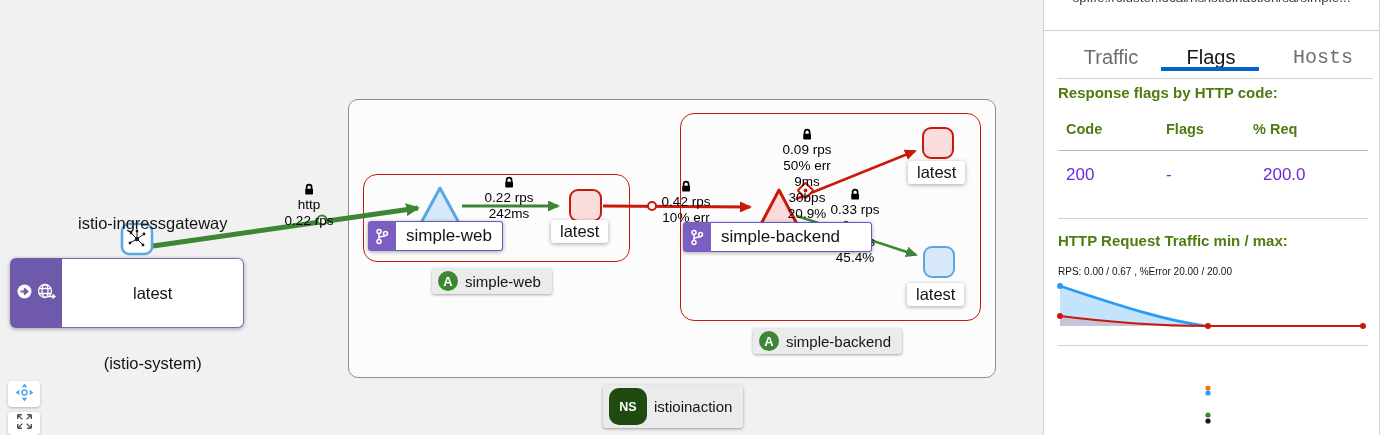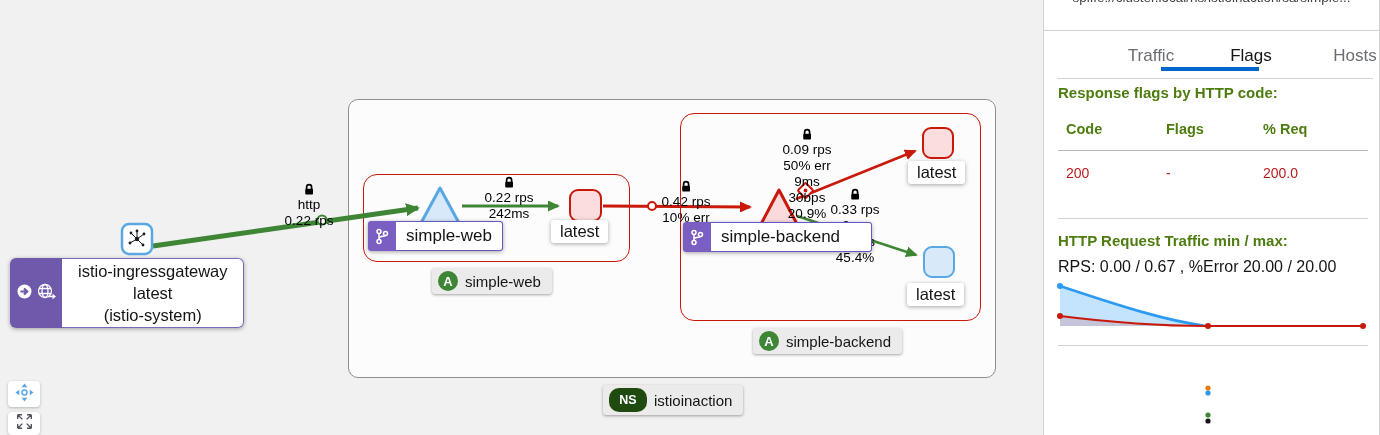--- a/index.html
+++ b/index.html
@@ -52,7 +52,7 @@
   .clip-head>div{position:absolute;top:-10px;width:100%;text-align:center;font-size:13.5px;
          color:#3c3f42;white-space:nowrap;}
   .hr{position:absolute;height:1px;background:#d2d2d2;}
-  .tab{position:absolute;transform:translateX(-50%);font-size:17px;color:#6a6e73;top:46px;cursor:pointer;margin-left:40px;}
+  .tab{position:absolute;transform:translateX(-50%);font-size:20px;color:#6a6e73;top:46px;cursor:pointer;}
   .tab.active{color:#151515;}
   .tab-underline{position:absolute;left:117px;top:67px;width:98px;height:3.5px;background:#0066cc;}
   .sec-title{position:absolute;left:14px;font-size:15px;font-weight:bold;color:#4d7c0f;}

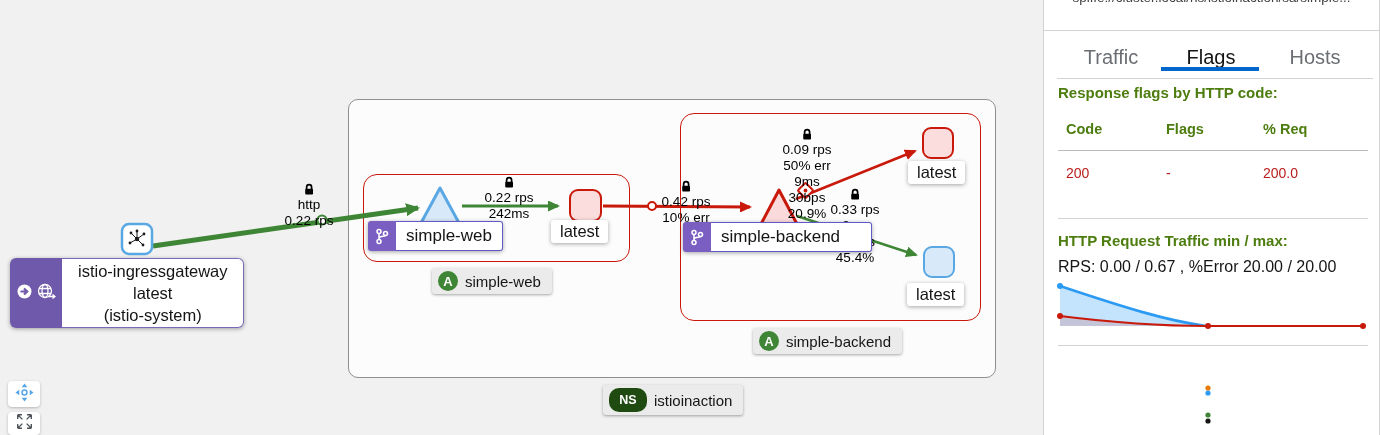--- a/index.html
+++ b/index.html
@@ -257,7 +257,7 @@
 
     <span class="tab" style="left:67px;">Traffic</span>
     <span class="tab active" style="left:167px;">Flags</span>
-    <span class="tab" style="left:271px;">Hosts</span>
+    <span class="tab" style="left:279px;font-family:Liberation Mono, monospace;">Hosts</span>
     <div class="tab-underline"></div>
     <div class="hr" style="left:13px;right:6px;top:78px;"></div>
 

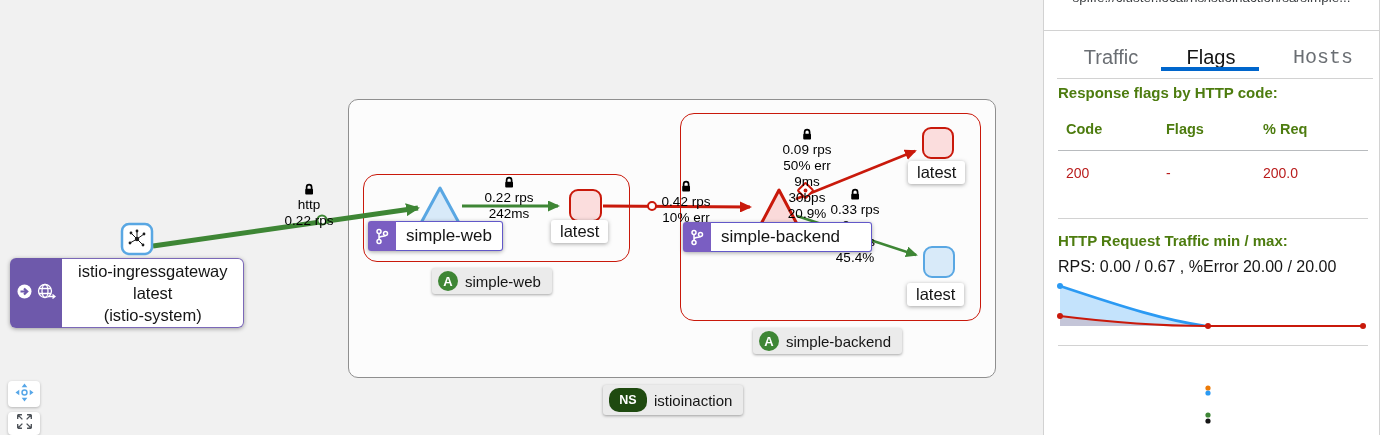--- a/index.html
+++ b/index.html
@@ -265,7 +265,7 @@
 
     <span class="cellh" style="left:22px;top:121px;">Code</span>
     <span class="cellh" style="left:122px;top:121px;">Flags</span>
-    <span class="cellh" style="left:219px;top:121px;">% Req</span>
+    <span class="cellh" style="left:209px;top:121px;">% Req</span>
     <div class="hr" style="left:14px;width:310px;top:150px;background:#b8bbbe;"></div>
 
     <span class="cell" style="left:22px;top:165px;">200</span>

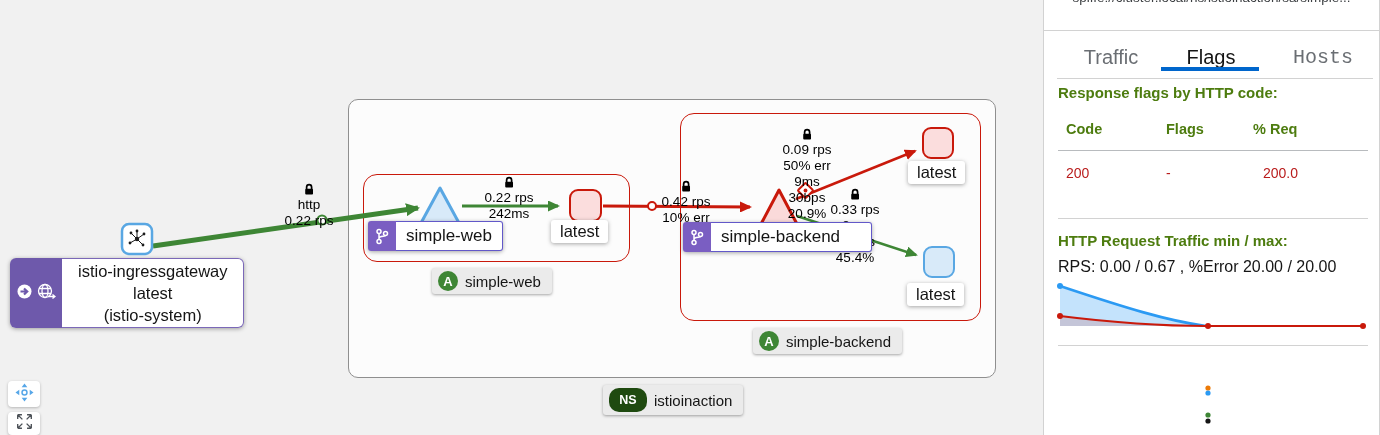--- a/index.html
+++ b/index.html
@@ -57,7 +57,7 @@
   .tab-underline{position:absolute;left:117px;top:67px;width:98px;height:3.5px;background:#0066cc;}
   .sec-title{position:absolute;left:14px;font-size:15px;font-weight:bold;color:#4d7c0f;}
   .cellh{position:absolute;font-size:14.5px;font-weight:bold;color:#4d7c0f;}
-  .cell{position:absolute;font-size:14px;color:#b91c1c;}
+  .cell{position:absolute;font-size:17px;color:#6d28d9;}
   .plain{position:absolute;left:14px;font-size:16px;color:#151515;}
 </style>
 </head>

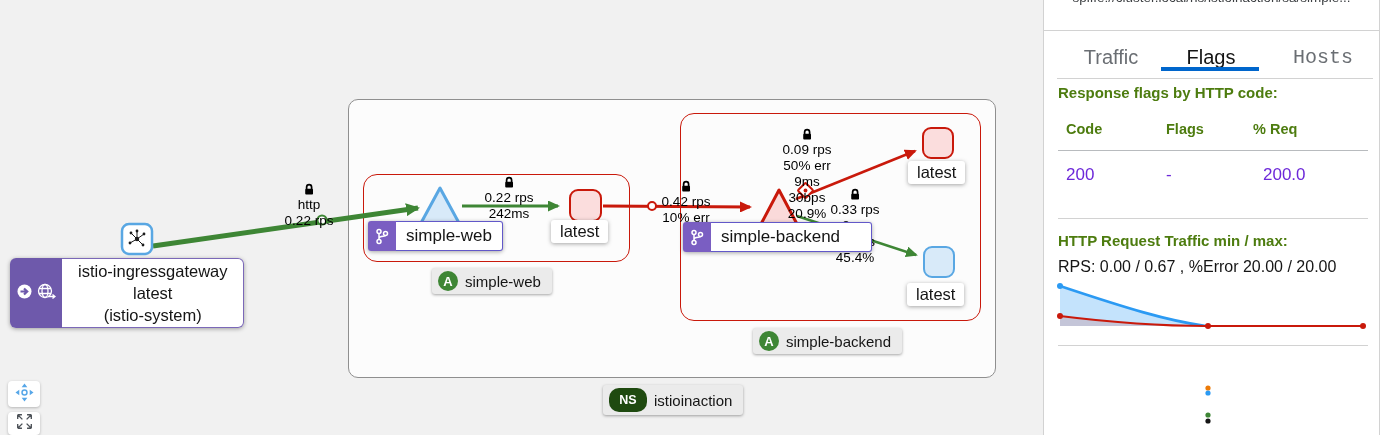--- a/index.html
+++ b/index.html
@@ -34,7 +34,7 @@
           align-items:center;justify-content:center;gap:3px;}
   .ingress-label .itext{background:#fff;border:1px solid #7b68b8;border-left:none;border-radius:0 6px 6px 0;
           display:flex;flex-direction:column;align-items:center;justify-content:center;
-          padding:0 16px;font-size:16.5px;line-height:22px;color:#151515;}
+          padding:0 16px;font-size:16.5px;line-height:22px;color:#151515;gap:48px;}
   
   .badge{position:absolute;display:flex;align-items:center;gap:7px;background:#ebebeb;border-radius:3px;
          box-shadow:0 1px 3px rgba(0,0,0,.35);padding:3px 11px 3px 6px;font-size:15px;z-index:40;color:#151515;}

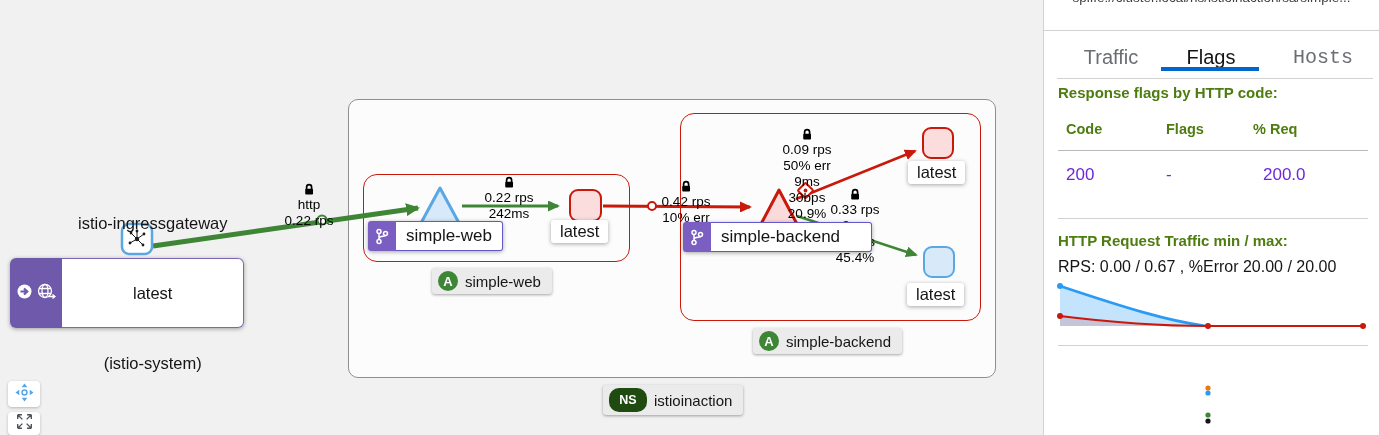--- a/index.html
+++ b/index.html
@@ -58,7 +58,7 @@
   .sec-title{position:absolute;left:14px;font-size:15px;font-weight:bold;color:#4d7c0f;}
   .cellh{position:absolute;font-size:14.5px;font-weight:bold;color:#4d7c0f;}
   .cell{position:absolute;font-size:17px;color:#6d28d9;}
-  .plain{position:absolute;left:14px;font-size:16px;color:#151515;}
+  .plain{position:absolute;left:14px;font-size:10px;color:#151515;margin-top:8px;}
 </style>
 </head>
 <body>

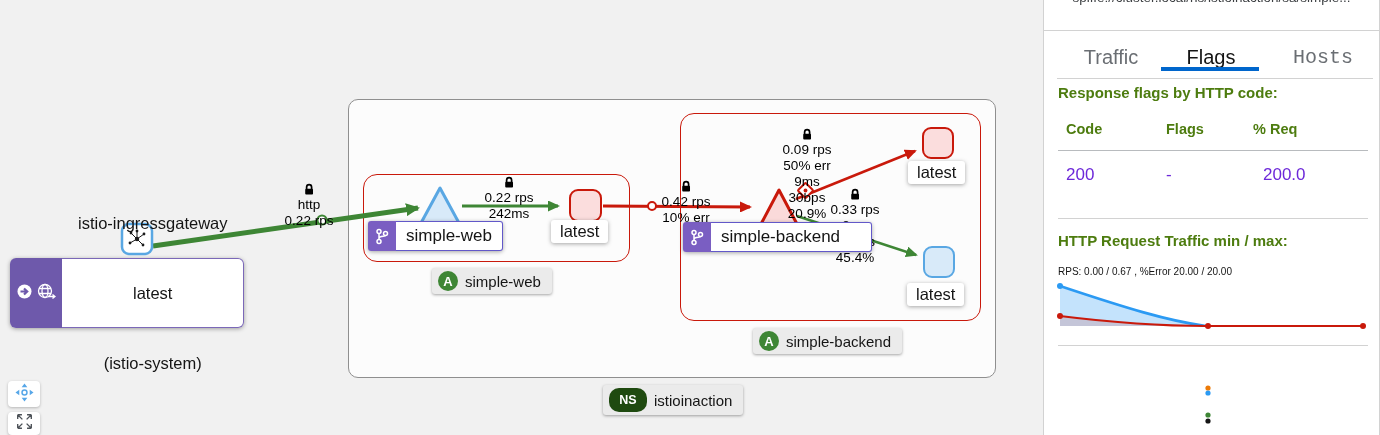--- a/index.html
+++ b/index.html
@@ -40,7 +40,7 @@
          box-shadow:0 1px 3px rgba(0,0,0,.35);padding:3px 11px 3px 6px;font-size:15px;z-index:40;color:#151515;}
   .abadge{width:20px;height:20px;border-radius:50%;background:#3e8635;color:#fff;font-weight:bold;
          font-size:13px;display:flex;align-items:center;justify-content:center;}
-  .nspill{min-width:30px;height:24px;border-radius:10px;background:#1f4a10;color:#fff;font-weight:bold;
+  .nspill{min-width:30px;height:37px;border-radius:10px;background:#1f4a10;color:#fff;font-weight:bold;
          font-size:12.5px;display:flex;align-items:center;justify-content:center;padding:0 4px;}
   
   .tool-btn{position:absolute;width:32px;height:26px;background:#fff;border-radius:4px;

